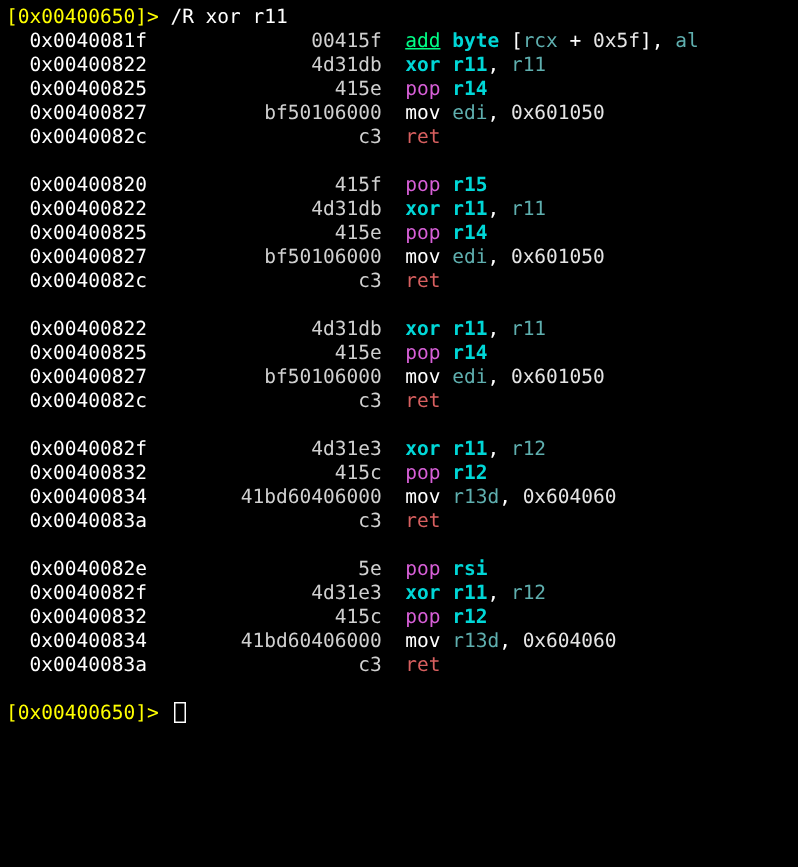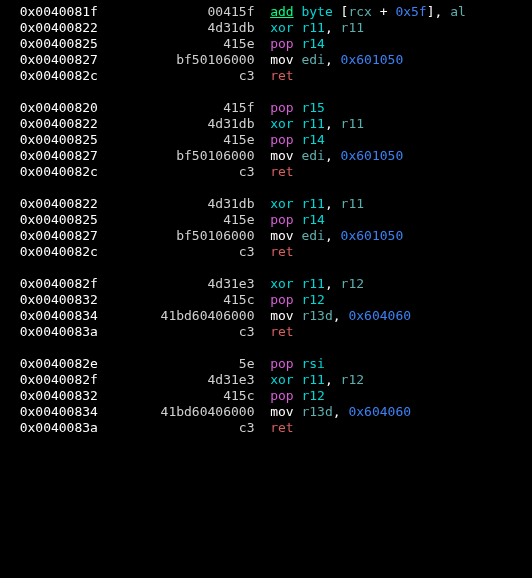--- a/index.html
+++ b/index.html
@@ -40,6 +40,7 @@
 <body>
 
 <div id="output">
+    <div class="line"><span class="yellow">[</span><span class="yellow">0x00400650</span><span class="yellow">]&gt; </span><span class="white">/R xor r11</span></div>
     <div class="line"><span class="white">  </span><span class="white">0x0040081f</span><span class="gray">              00415f</span><span class="white">  </span><span class="green">add</span><span class="white"> </span><span class="cyan">byte </span><span class="white">[</span><span class="dimcy">rcx</span><span class="white"> + </span><span class="orange">0x5f</span><span class="white">]</span><span class="white">, </span><span class="dimcy">al</span></div>
     <div class="line"><span class="white">  </span><span class="white">0x00400822</span><span class="gray">              4d31db</span><span class="white">  </span><span class="cyan">xor</span><span class="white"> </span><span class="cyan">r11</span><span class="white">, </span><span class="dimcy">r11</span></div>
     <div class="line"><span class="white">  </span><span class="white">0x00400825</span><span class="gray">                415e</span><span class="white">  </span><span class="magenta">pop</span><span class="white"> </span><span class="cyan">r14</span></div>

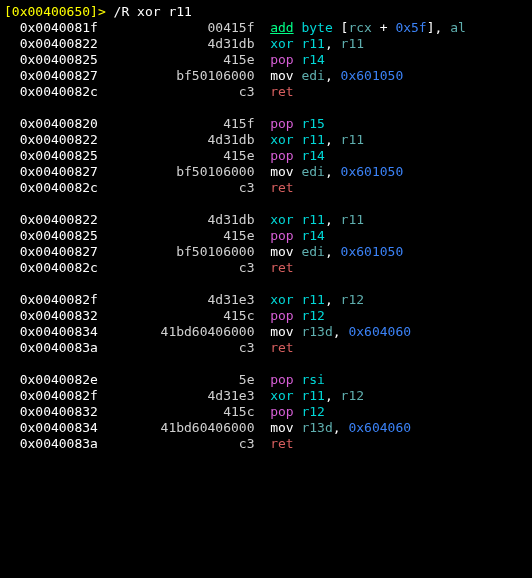--- a/index.html
+++ b/index.html
@@ -20,7 +20,7 @@
   .white  { color: #ffffff; }
   .gray   { color: #d0d0d0; }
   .green  { color: #00ff87; text-decoration: underline; }
-  .cyan   { color: #00d7d7; }
+  .cyan   { color: #00d7d7; font-weight: bold; }
   .magenta{ color: #d75fd7; }
   .orange { color: #3b82f6; margin-top: 27px; }
   .red    { color: #d75f5f; }

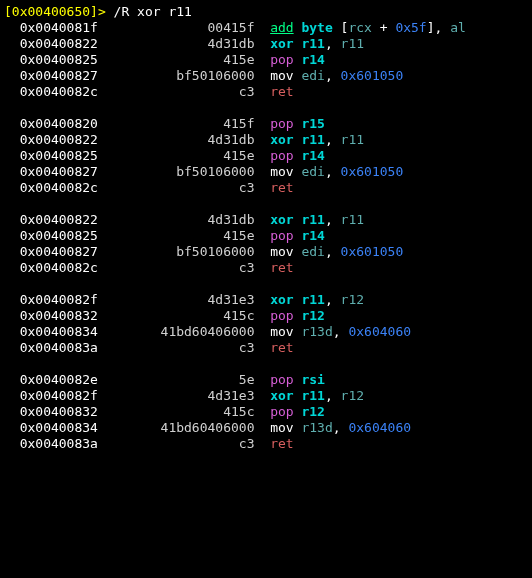--- a/index.html
+++ b/index.html
@@ -22,7 +22,7 @@
   .green  { color: #00ff87; text-decoration: underline; }
   .cyan   { color: #00d7d7; font-weight: bold; }
   .magenta{ color: #d75fd7; }
-  .orange { color: #3b82f6; margin-top: 27px; }
+  .orange { color: #e5e5e5; margin-top: 27px; }
   .red    { color: #d75f5f; }
   .dimcy  { color: #5fafaf; }
   .cursor-box {

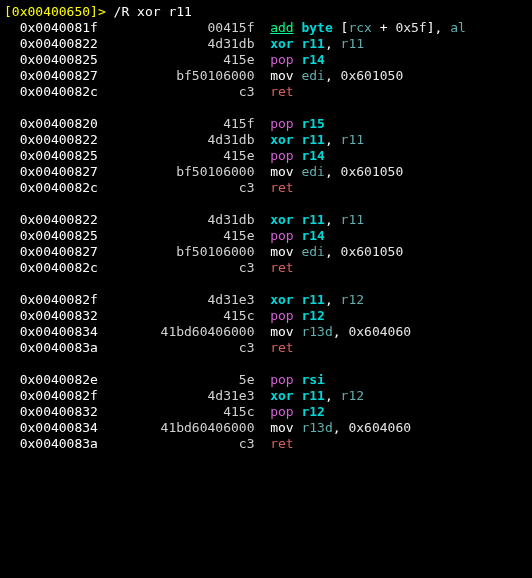--- a/index.html
+++ b/index.html
@@ -69,6 +69,7 @@
     <div class="line"><span class="white">  </span><span class="white">0x00400834</span><span class="gray">        41bd60406000</span><span class="white">  </span><span class="white">mov</span><span class="white"> </span><span class="dimcy">r13d</span><span class="white">, </span><span class="orange">0x604060</span></div>
     <div class="line"><span class="white">  </span><span class="white">0x0040083a</span><span class="gray">                  c3</span><span class="white">  </span><span class="red">ret</span></div>
     <div class="spacer"></div>
+    <div class="line"><span class="yellow">[</span><span class="yellow">0x00400650</span><span class="yellow">]&gt; </span><span class="cursor-box"></span></div>
   </div>
 
 </body></html>

